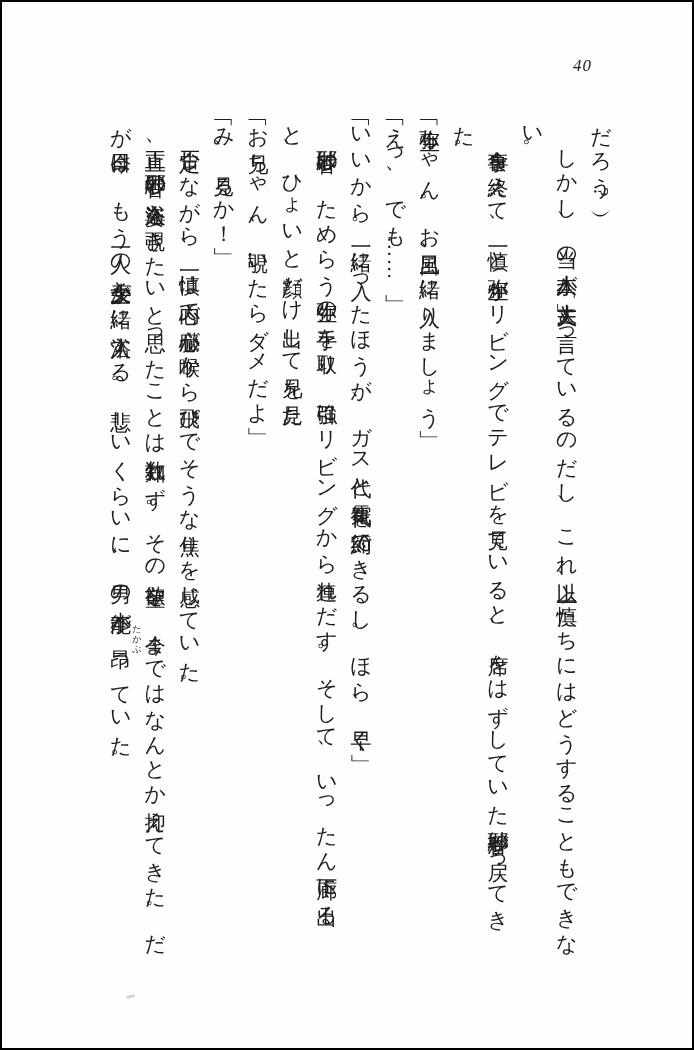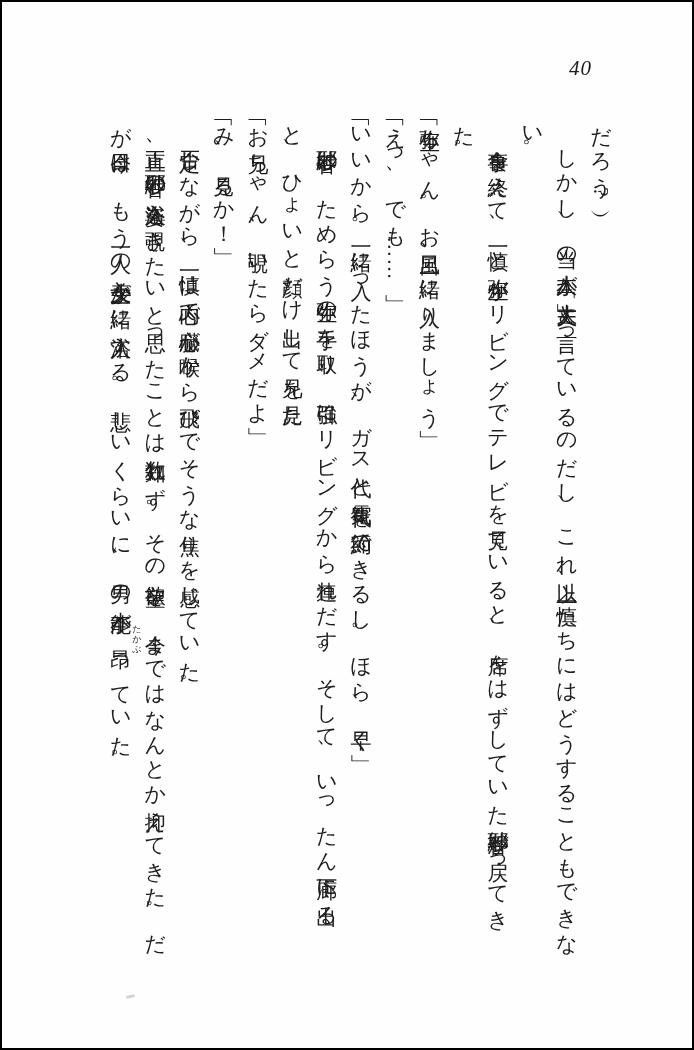--- a/index.html
+++ b/index.html
@@ -22,7 +22,7 @@
     position: absolute;
     top: 54px;
     right: 100px;
-    font-size: 21px;
+    font-size: 17px;
     font-style: italic;
     color: #1c1c1c;
     letter-spacing: 1px;

